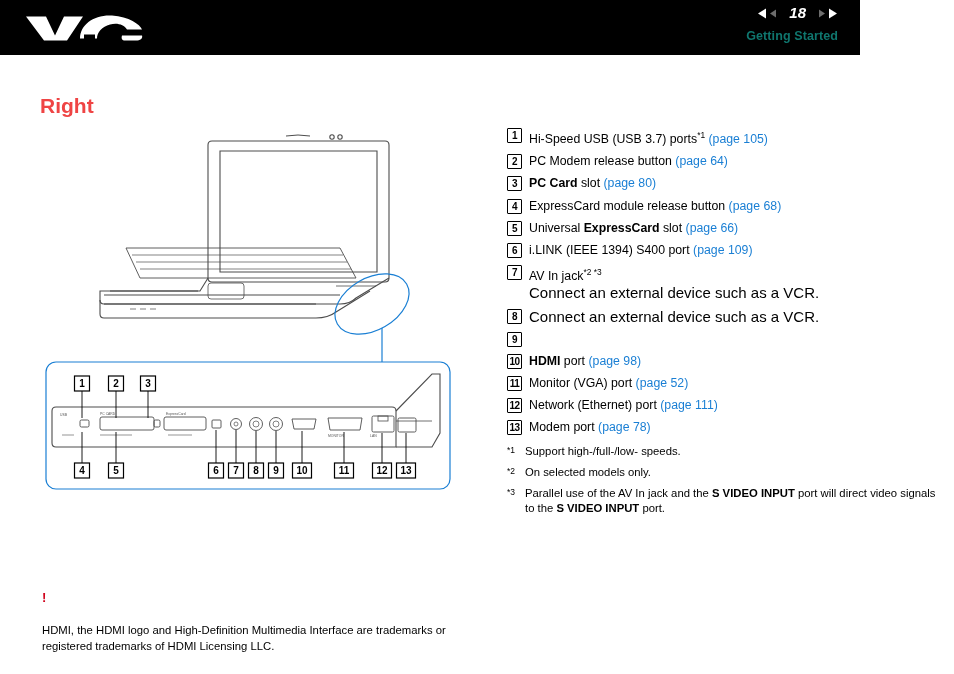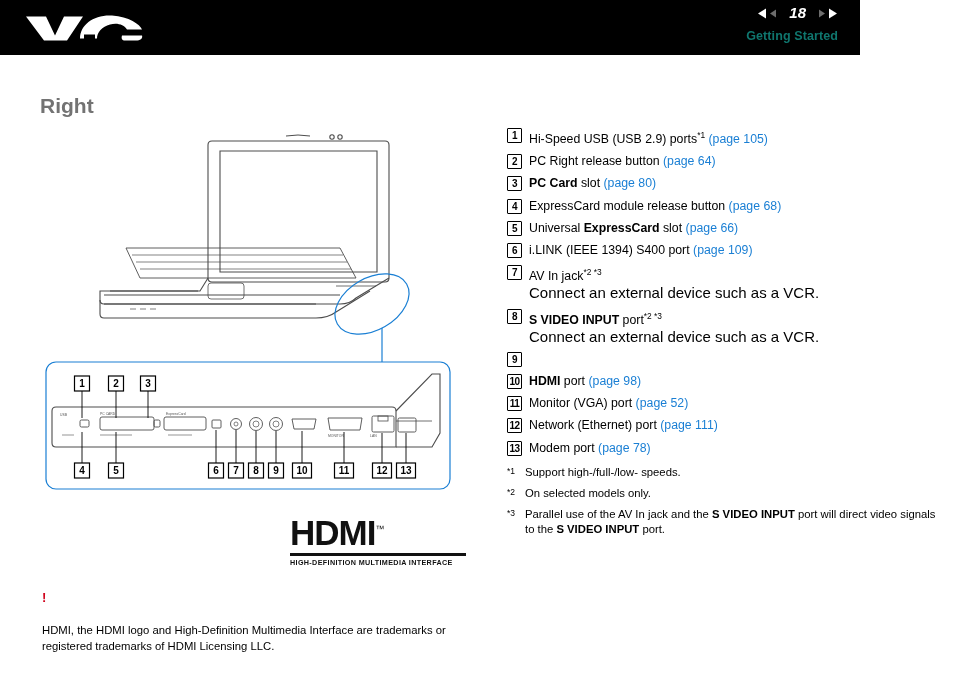--- a/index.html
+++ b/index.html
@@ -41,7 +41,7 @@
   
   .title {
     position: absolute; left: 40px; top: 94px;
-    font-size: 21px; font-weight: bold; color: #737373;
+    font-size: 21px; font-weight: bold; color: #ef4444;
   }
 
   

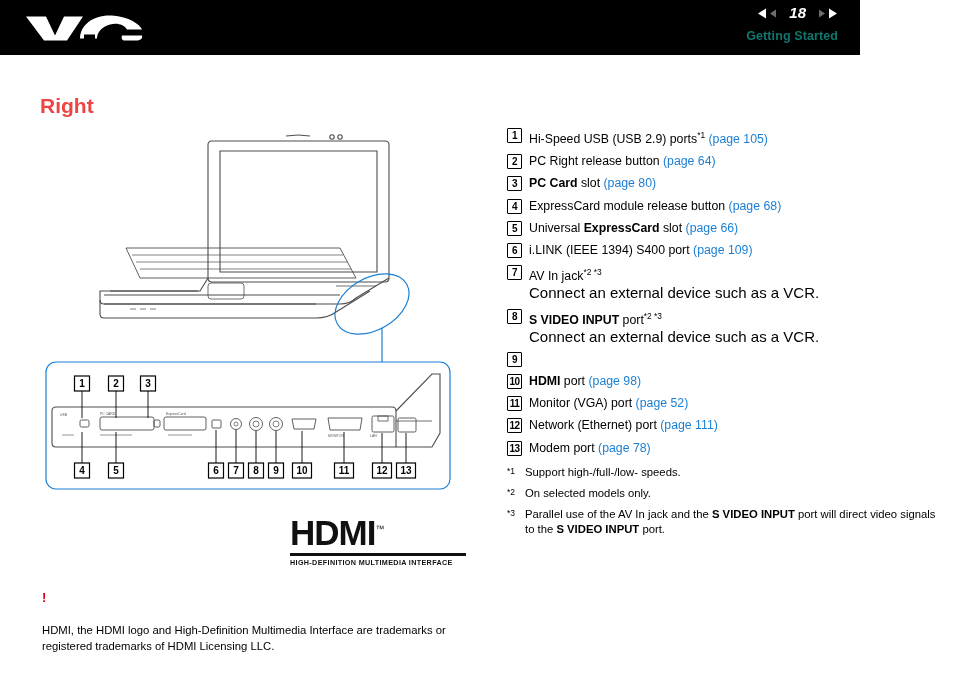--- a/index.html
+++ b/index.html
@@ -288,7 +288,7 @@
 
     <div class="row">
       <div class="num">1</div>
-      <div class="txt"><span>Hi-Speed USB (USB 2.9) ports</span><span class="sup">*1</span> <span class="ref">(page 105)</span></div>
+      <div class="txt"><span>Hi-Speed USB (USB 3.7) ports</span><span class="sup">*1</span> <span class="ref">(page 105)</span></div>
     </div>
 
     <div class="row">

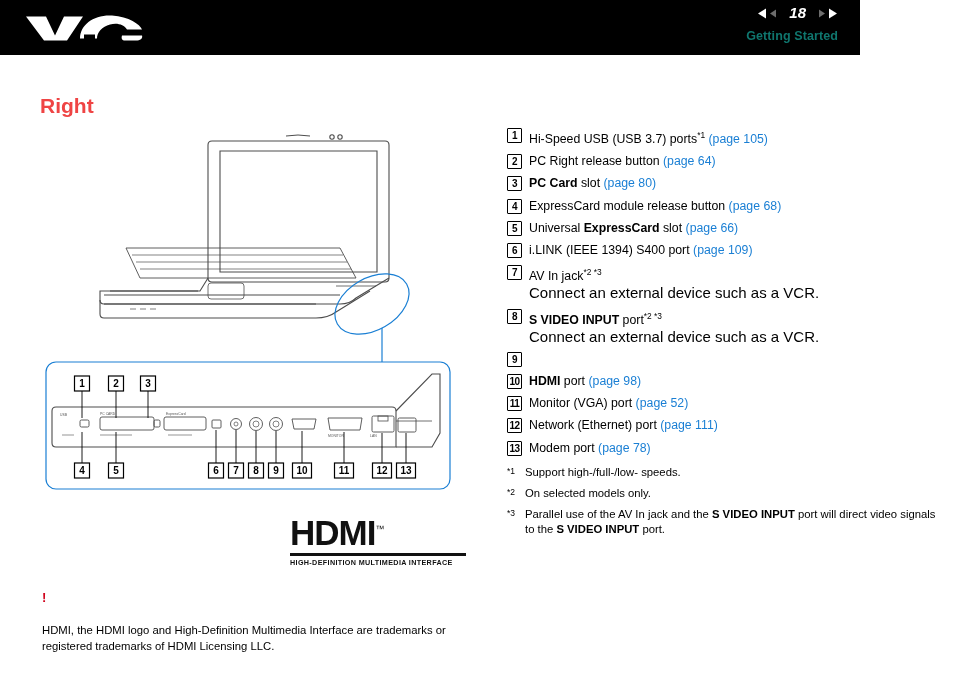--- a/index.html
+++ b/index.html
@@ -293,7 +293,7 @@
 
     <div class="row">
       <div class="num">2</div>
-      <div class="txt"><span>PC Right release button </span><span class="ref">(page 64)</span></div>
+      <div class="txt"><span>PC Modem release button </span><span class="ref">(page 64)</span></div>
     </div>
 
     <div class="row">

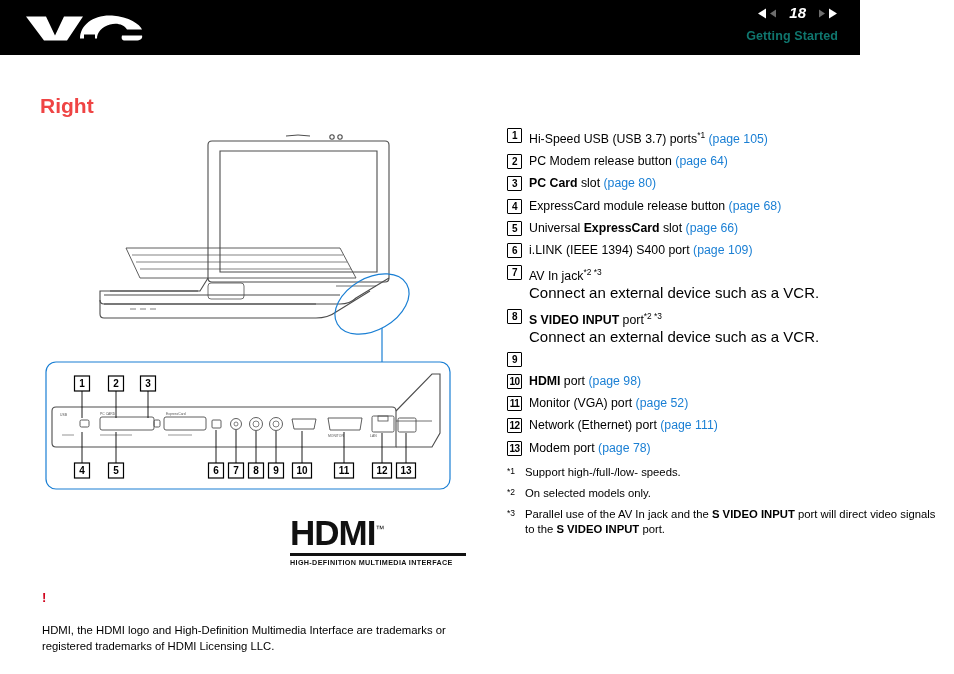--- a/index.html
+++ b/index.html
@@ -327,7 +327,6 @@
     <div class="row">
       <div class="num">8</div>
       <div>
-        <div class="txt"><b>S VIDEO INPUT</b><span> port</span><span class="sup">*2 *3</span></div>
         <div class="sub-line">Connect an external device such as a VCR.</div>
       </div>
     </div>

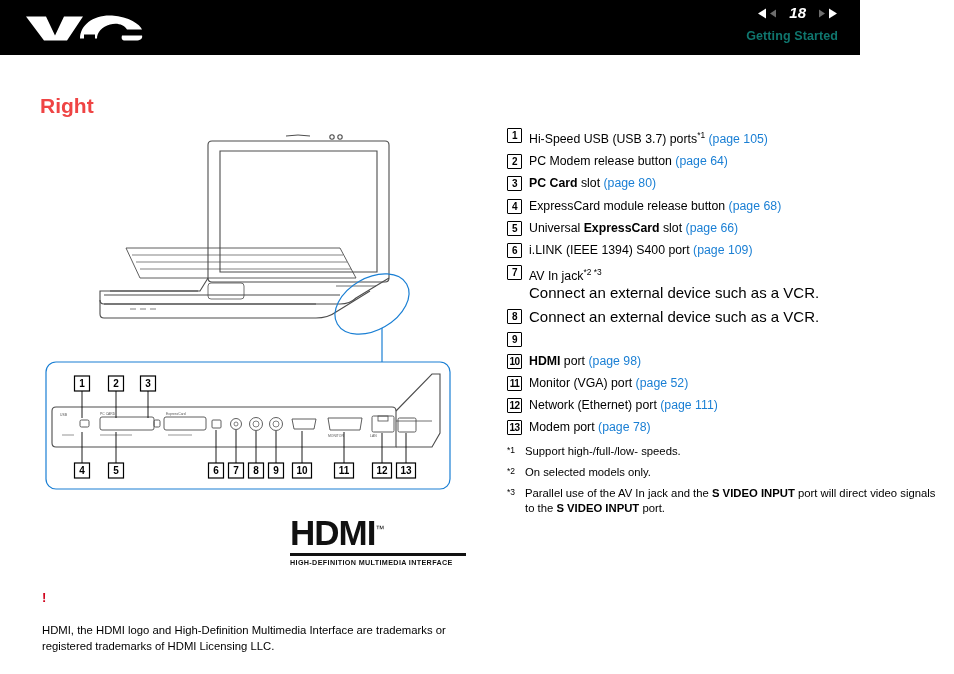--- a/index.html
+++ b/index.html
@@ -274,11 +274,6 @@
     </svg>
 
     
-    <div class="hdmi-logo">
-      <div class="hdmi-word"><span>HDMI</span><span class="hdmi-tm">™</span></div>
-      <div class="hdmi-bar"></div>
-      <div class="hdmi-sub">HIGH-DEFINITION MULTIMEDIA INTERFACE</div>
-    </div>
   </div>
 
   <div class="tm-bang">!</div>

